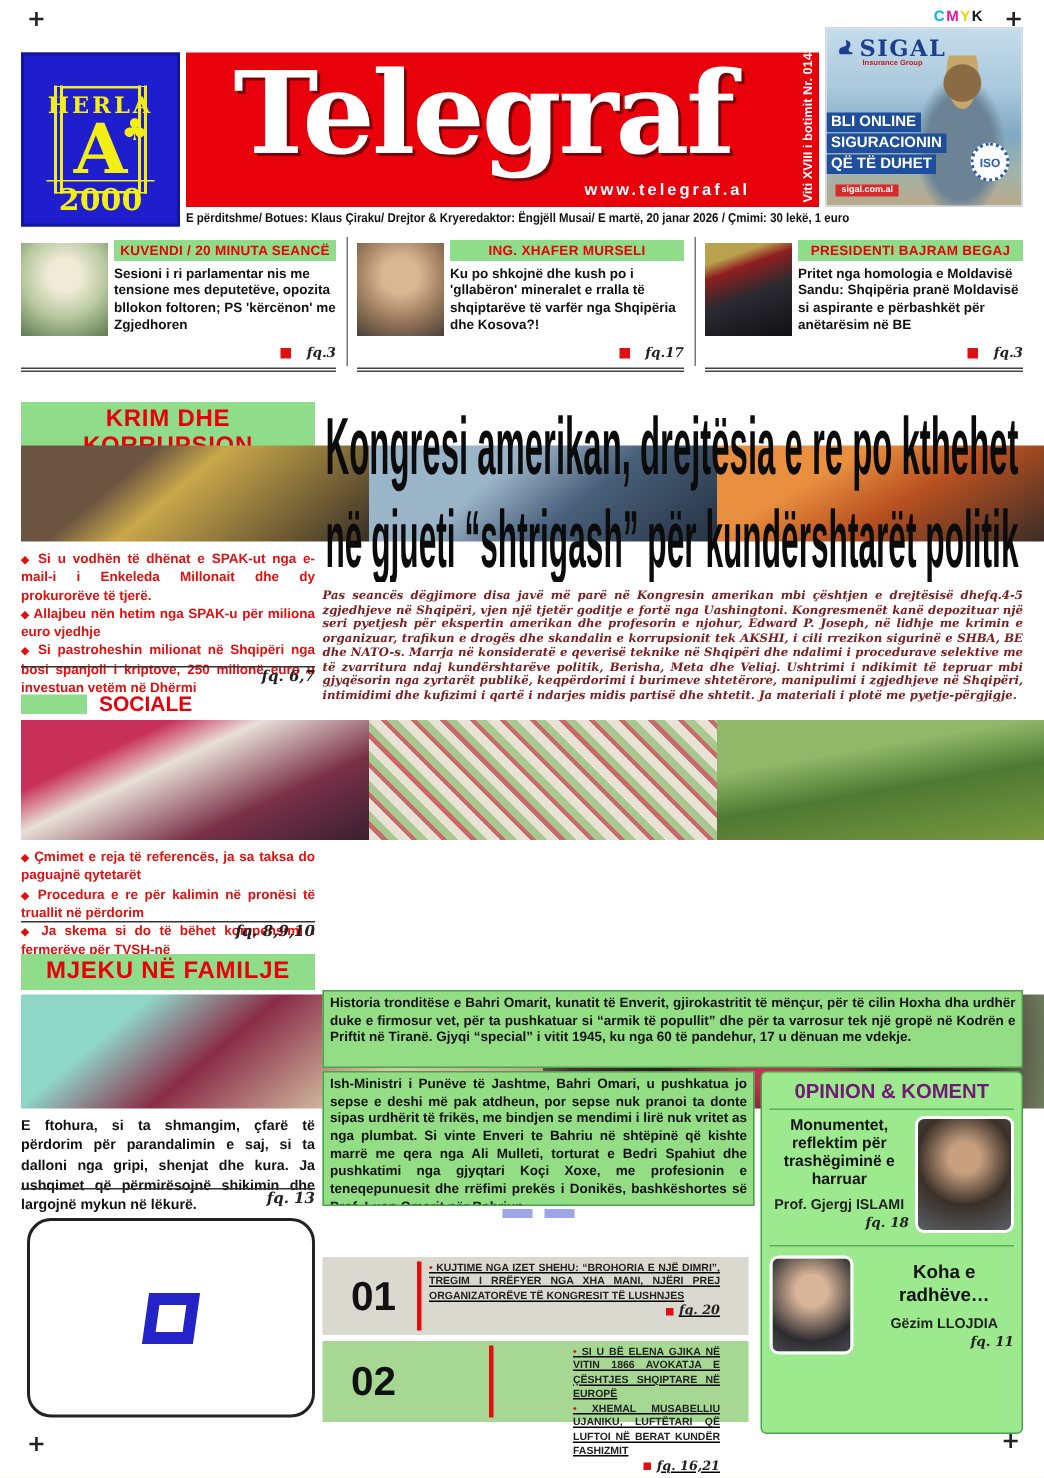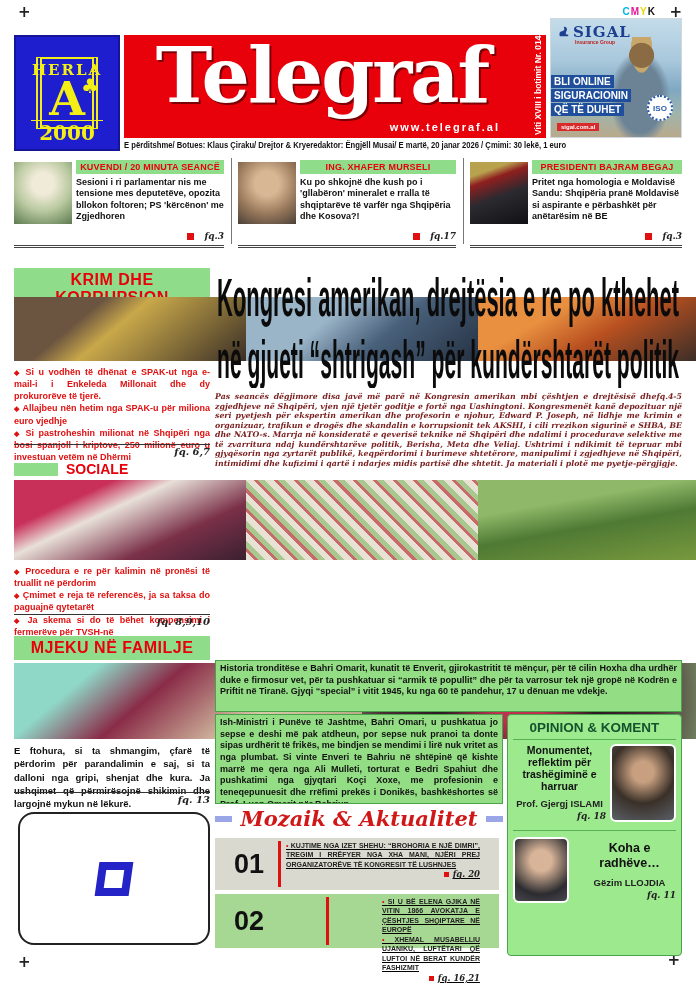--- a/index.html
+++ b/index.html
@@ -210,8 +210,8 @@
     <div style="background:linear-gradient(170deg,#8fb868 0 30%, #4f7a34 55%, #7a9a3e 100%);"></div>
   </div>
   <div class="sb bullets" style="top:565px;">
+    <p>Çmimet e reja të referencës, ja sa taksa do paguajnë qytetarët</p>
     <p>Procedura e re për kalimin në pronësi të truallit në përdorim</p>
-    <p>Çmimet e reja të referencës, ja sa taksa do paguajnë qytetarët</p>
     <p>Ja skema si do të bëhet kompensimi i fermerëve për TVSH-në</p>
   </div>
   <div class="sb pgrow" style="top:610px;">fq. 8,9,10</div>

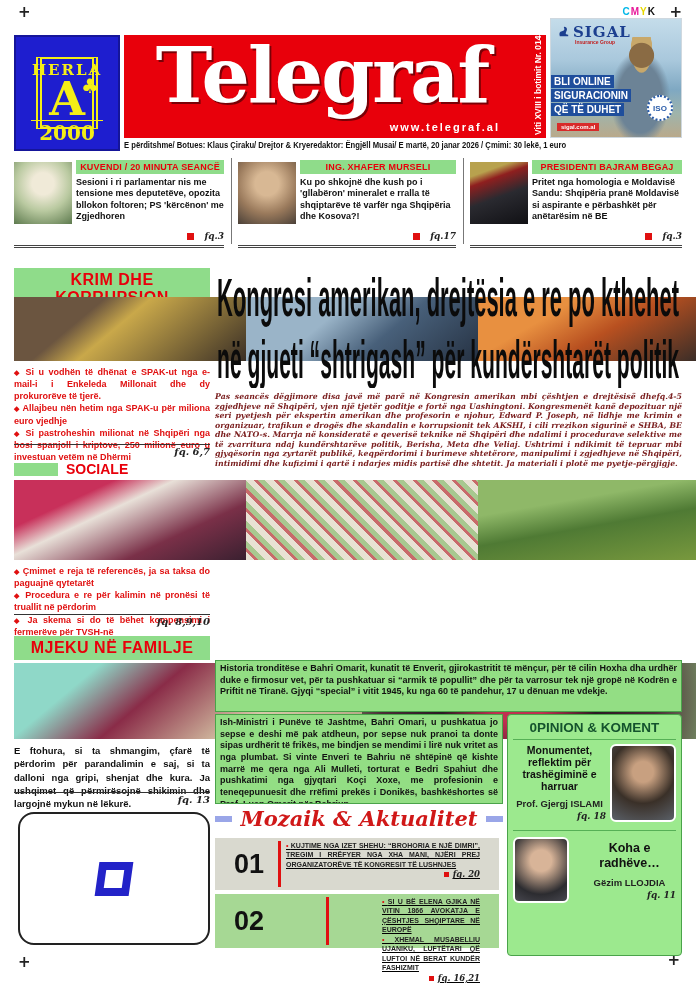--- a/index.html
+++ b/index.html
@@ -88,7 +88,7 @@
   .hbody-rest { position:absolute; left:215px; top:714px; width:288px; height:90px; background:#93de84; border:1px solid #4aa34a; font:700 9px "Liberation Sans", sans-serif; color:#111; line-height:1.3; text-align:justify; padding:2px 4px; overflow:hidden; }
 
   .opinion { position:absolute; left:507px; top:714px; width:175px; height:242px; background:#9ce98e; border:1px solid #4aa34a; border-radius:4px; padding:3px 5px; }
-  .op-header { text-align:center; color:#14532d; font:700 13.5px "Liberation Sans", sans-serif; padding:2px 0 4px; }
+  .op-header { text-align:center; color:#701a75; font:700 13.5px "Liberation Sans", sans-serif; padding:2px 0 4px; }
   .op-item1 { display:flex; gap:4px; border-top:1px solid #56b056; padding-top:4px; }
   .op1-col { flex:1; text-align:center; }
   .op1-title { font:700 10.5px "Liberation Sans", sans-serif; color:#111; line-height:1.15; }

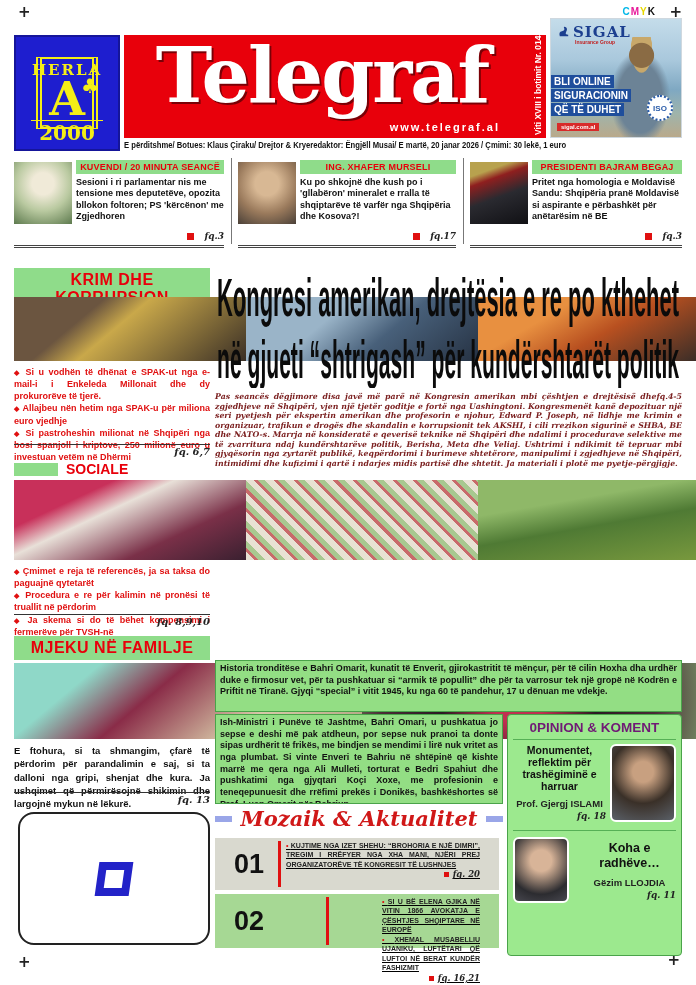--- a/index.html
+++ b/index.html
@@ -264,7 +264,6 @@
 
   <div class="mozaik-title">
     <span class="mz-dash"></span>
-    <span class="mz-text">Mozaik &amp; Aktualitet</span>
     <span class="mz-dash"></span>
   </div>
 

